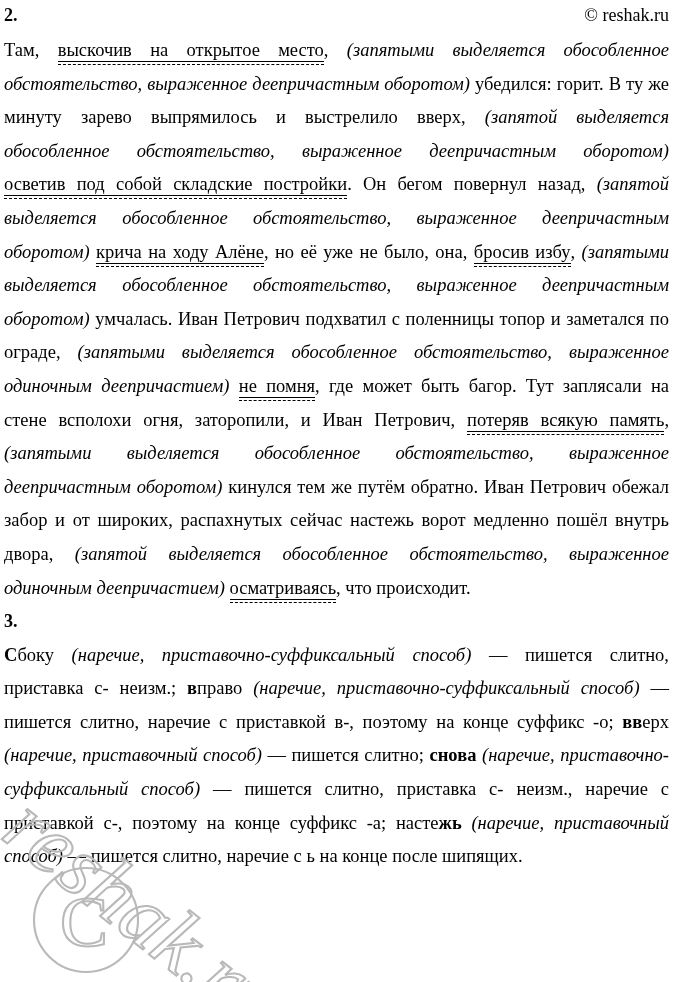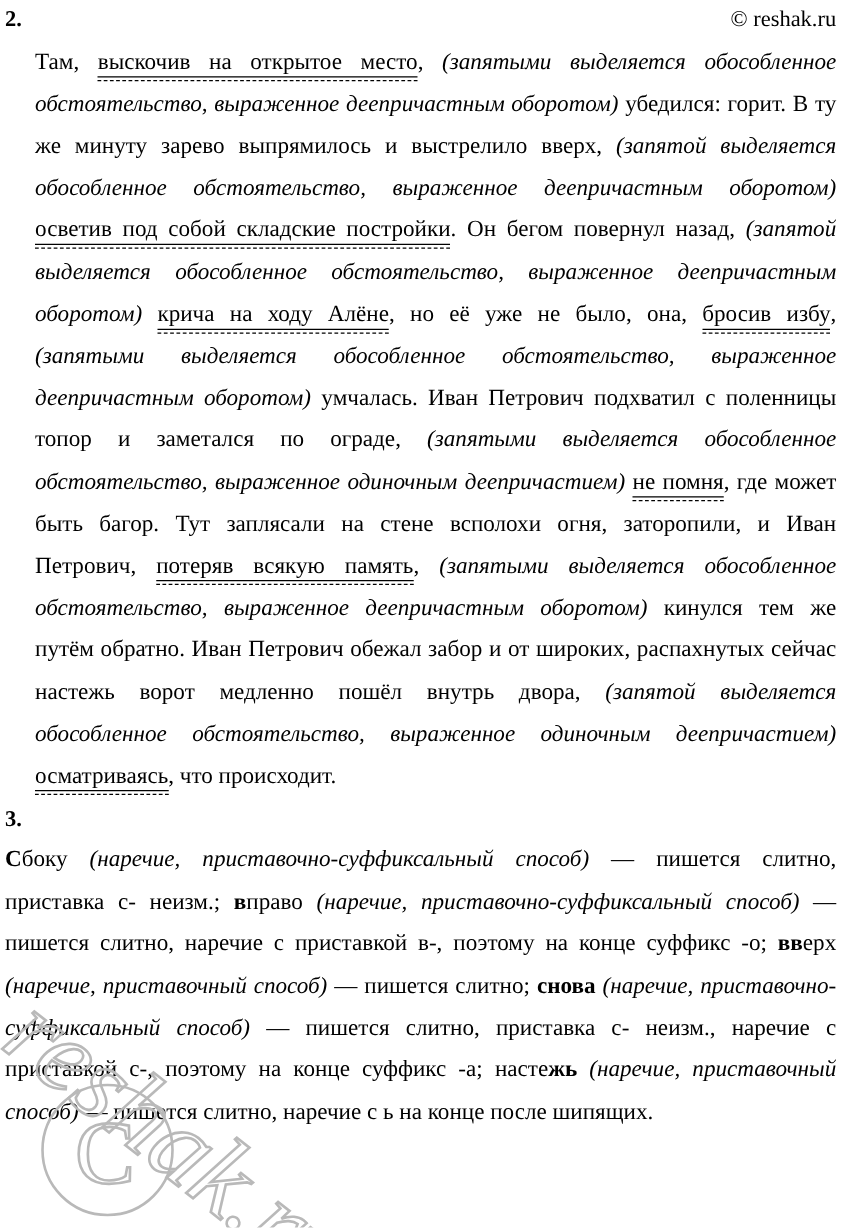--- a/index.html
+++ b/index.html
@@ -57,7 +57,7 @@
     padding: 0 4px 0 2px;
     hyphens: none;
   }
-  .para.first { margin-top: 4px; margin-left: 24px; }
+  .para.first { margin-top: 4px; }
 
   .section-head {
     font-size: 18px;

